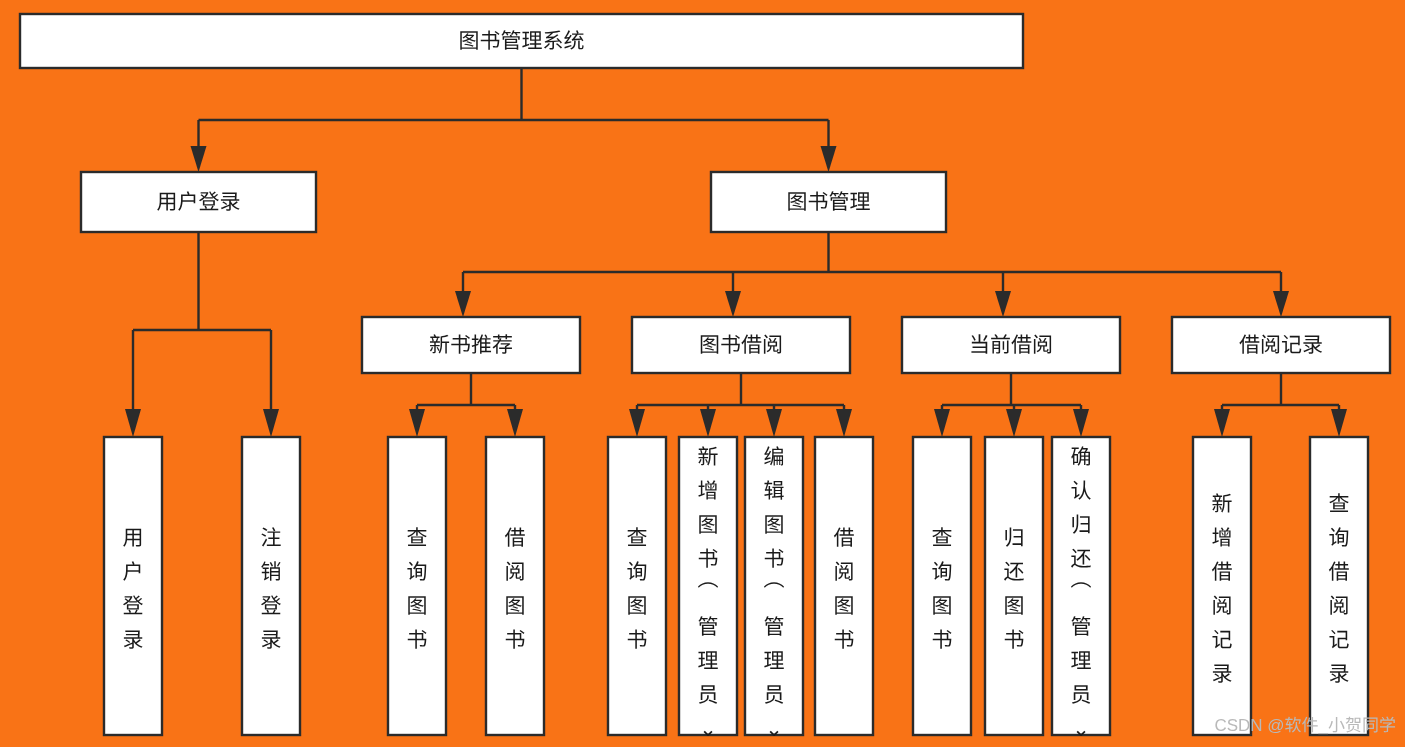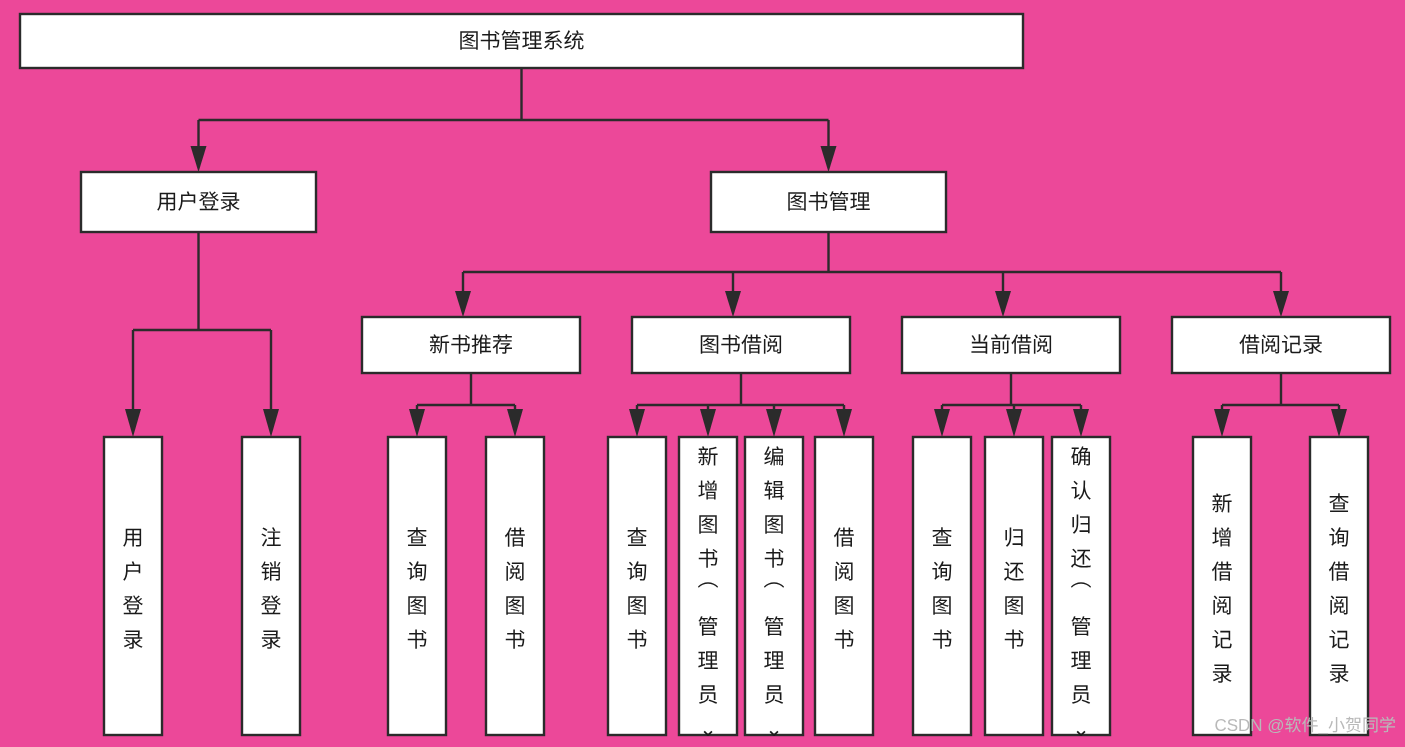--- a/index.html
+++ b/index.html
@@ -19,7 +19,7 @@
     position: relative;
     width: 1405px;
     height: 747px;
-    background: #ec4899;
+    background: #f97316;
   }
   svg#diagram-svg {
     position: absolute;

